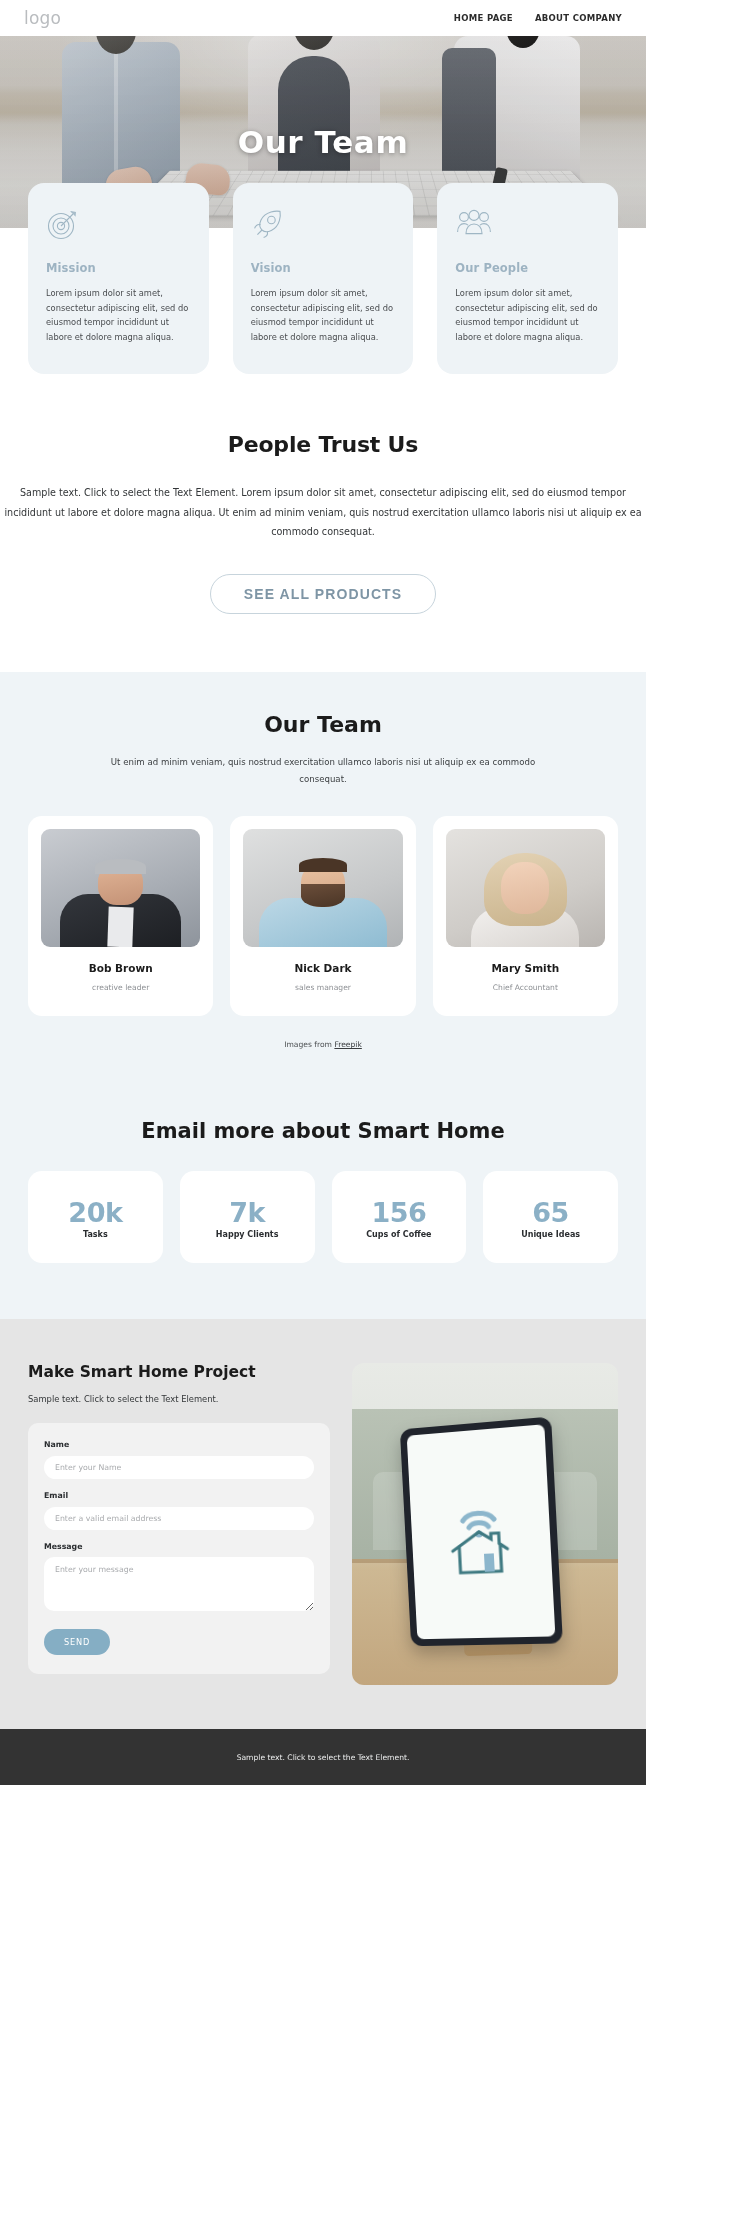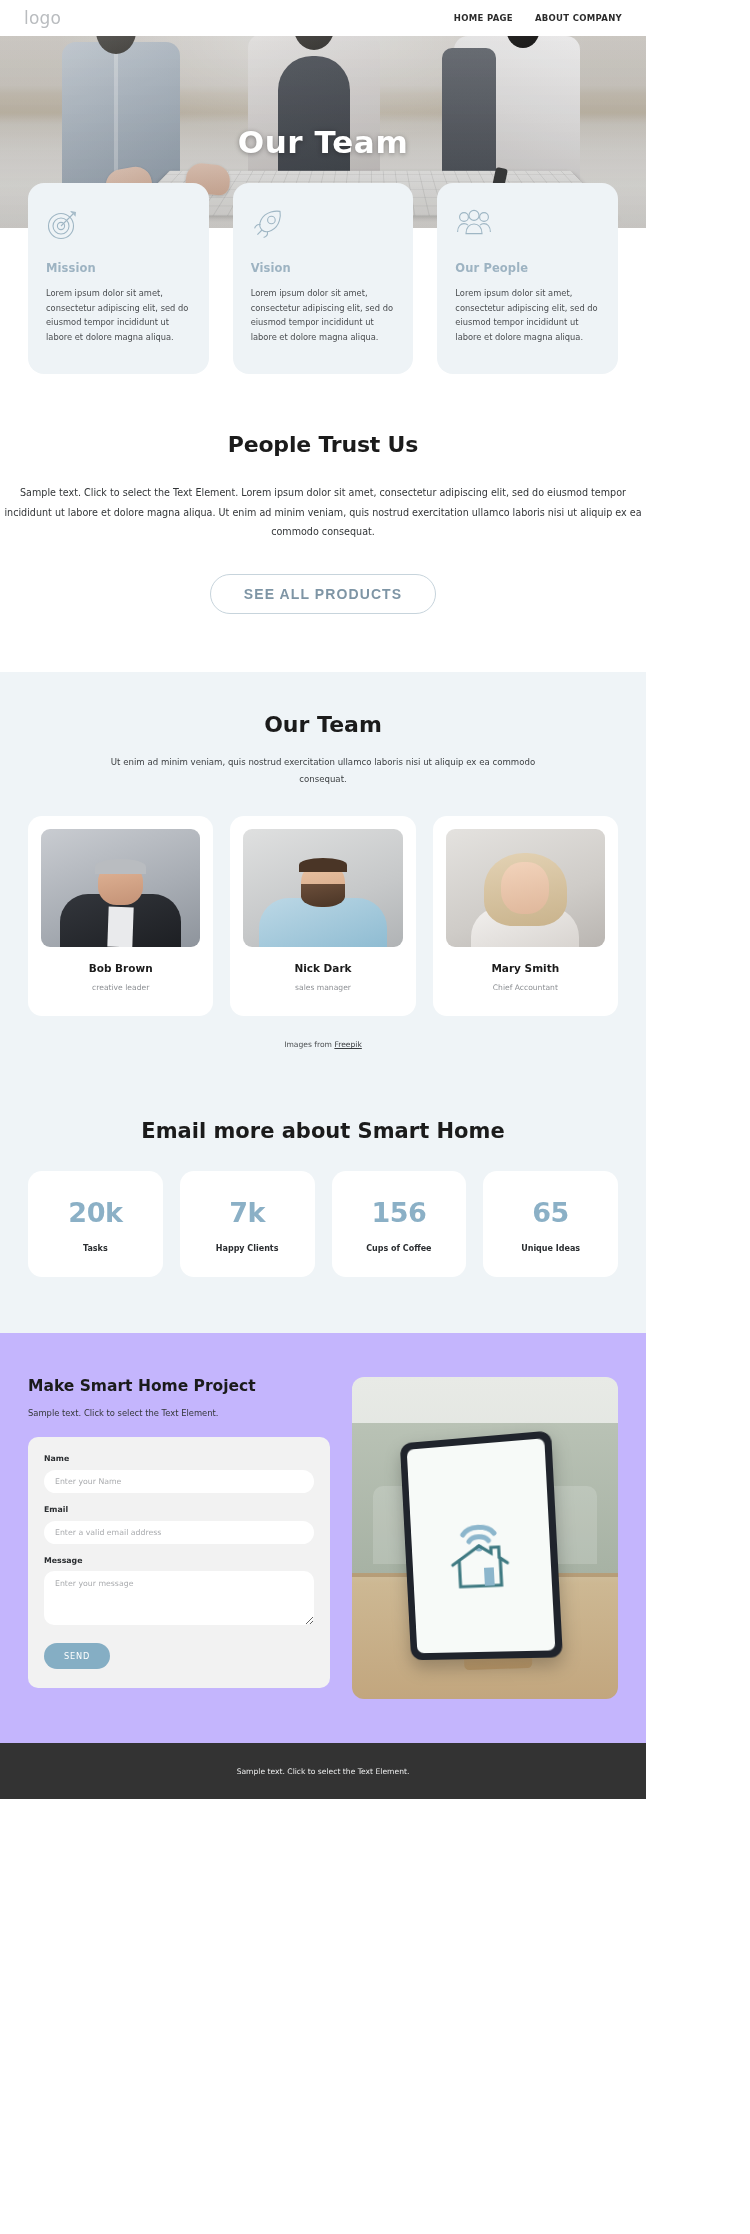--- a/index.html
+++ b/index.html
@@ -291,7 +291,7 @@
     font-size: 27px;
     font-weight: bold;
     color: #8bb0c6;
-    margin-bottom: 16px;
+    margin-bottom: 2px;
     letter-spacing: -.5px;
   }
   .stat-label {

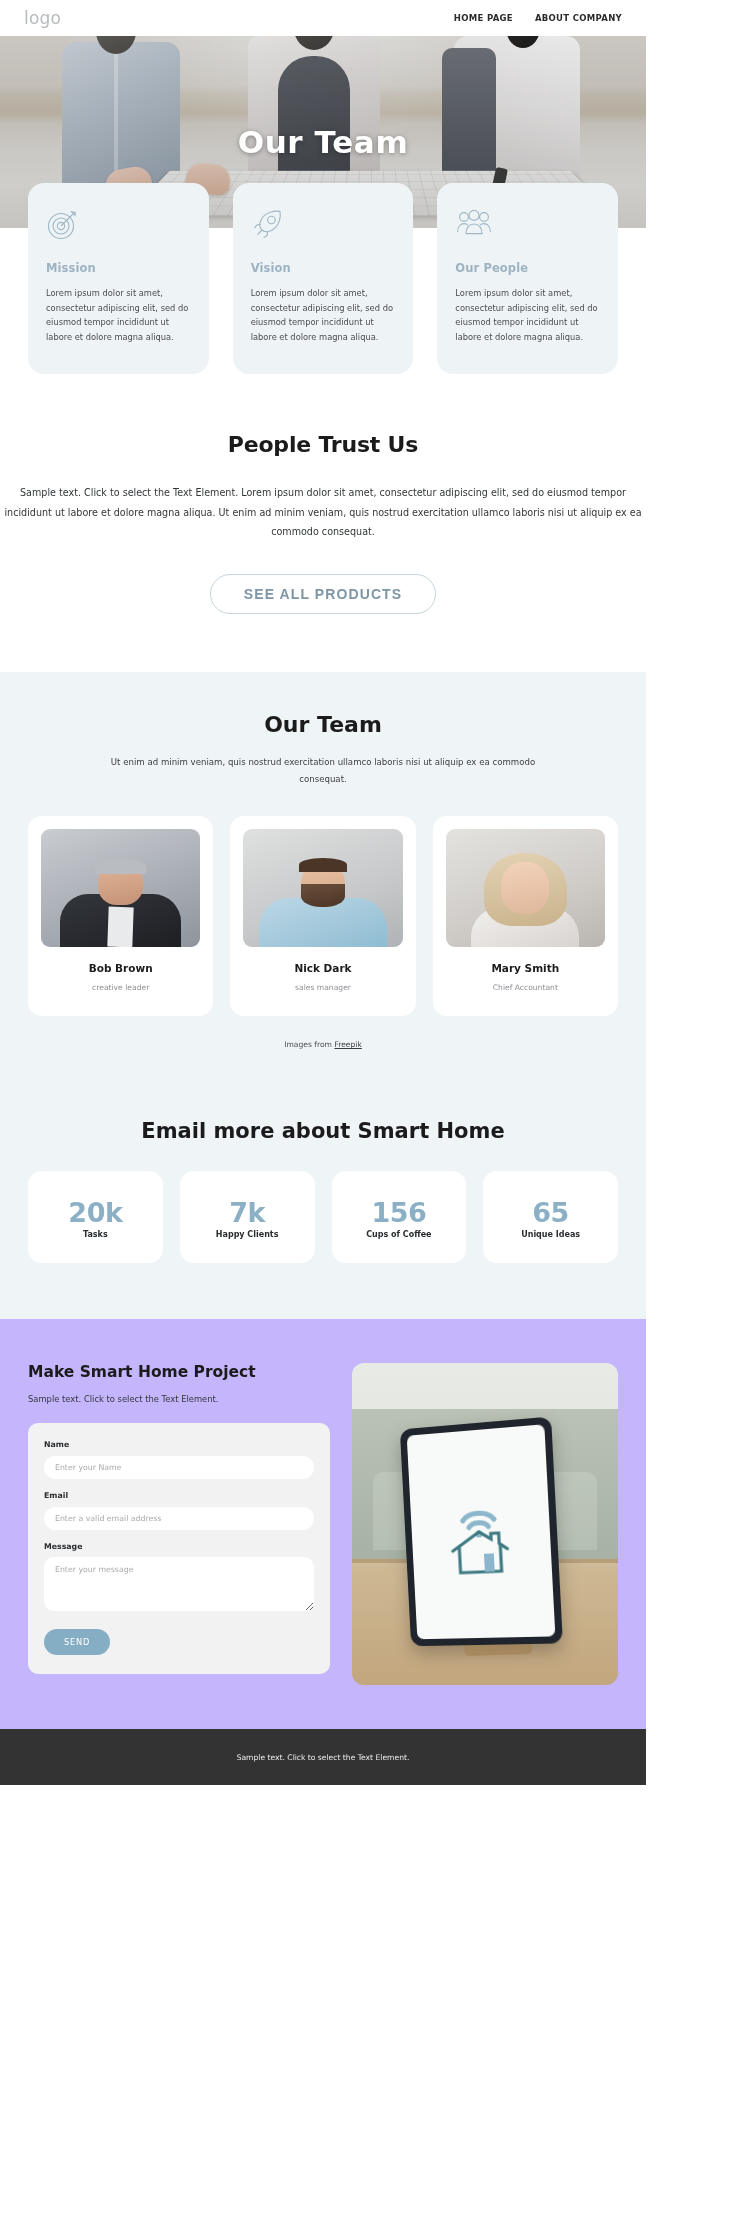--- a/index.html
+++ b/index.html
@@ -302,7 +302,7 @@
 
   
   .contact {
-    background:#c4b5fd;
+    background:#e5e5e5;
     padding: 44px 28px 44px;
     display: flex;
     gap: 22px;

